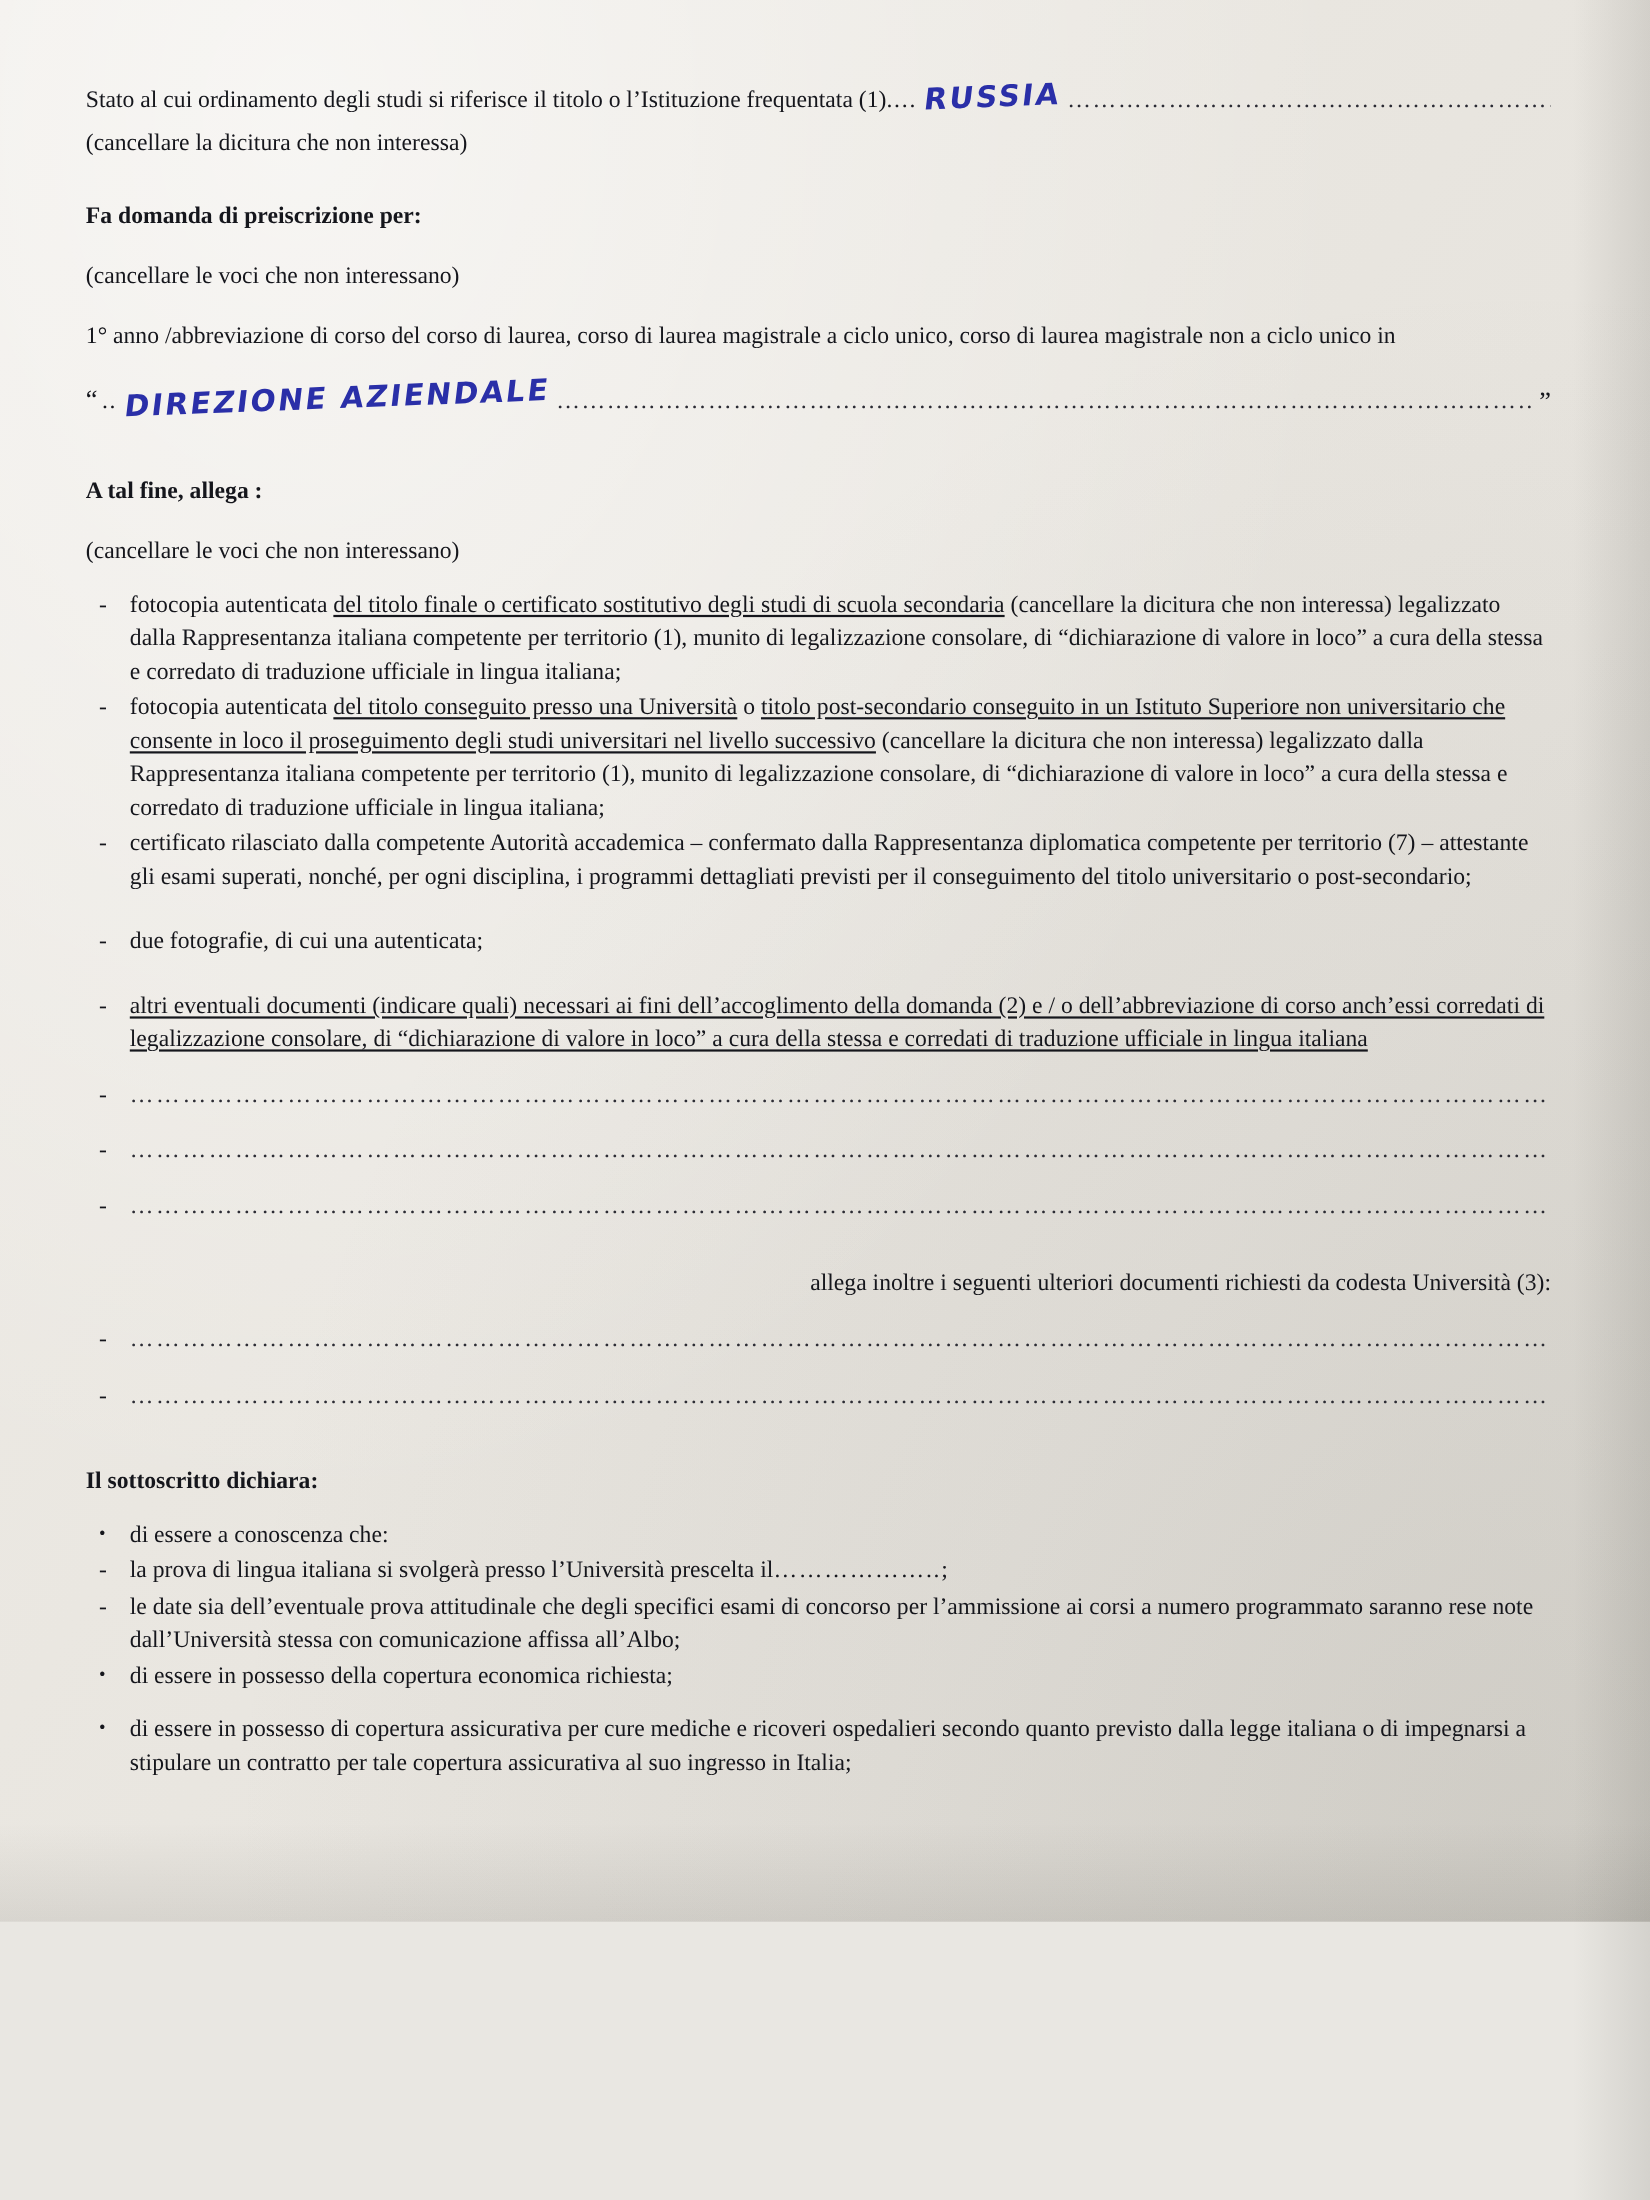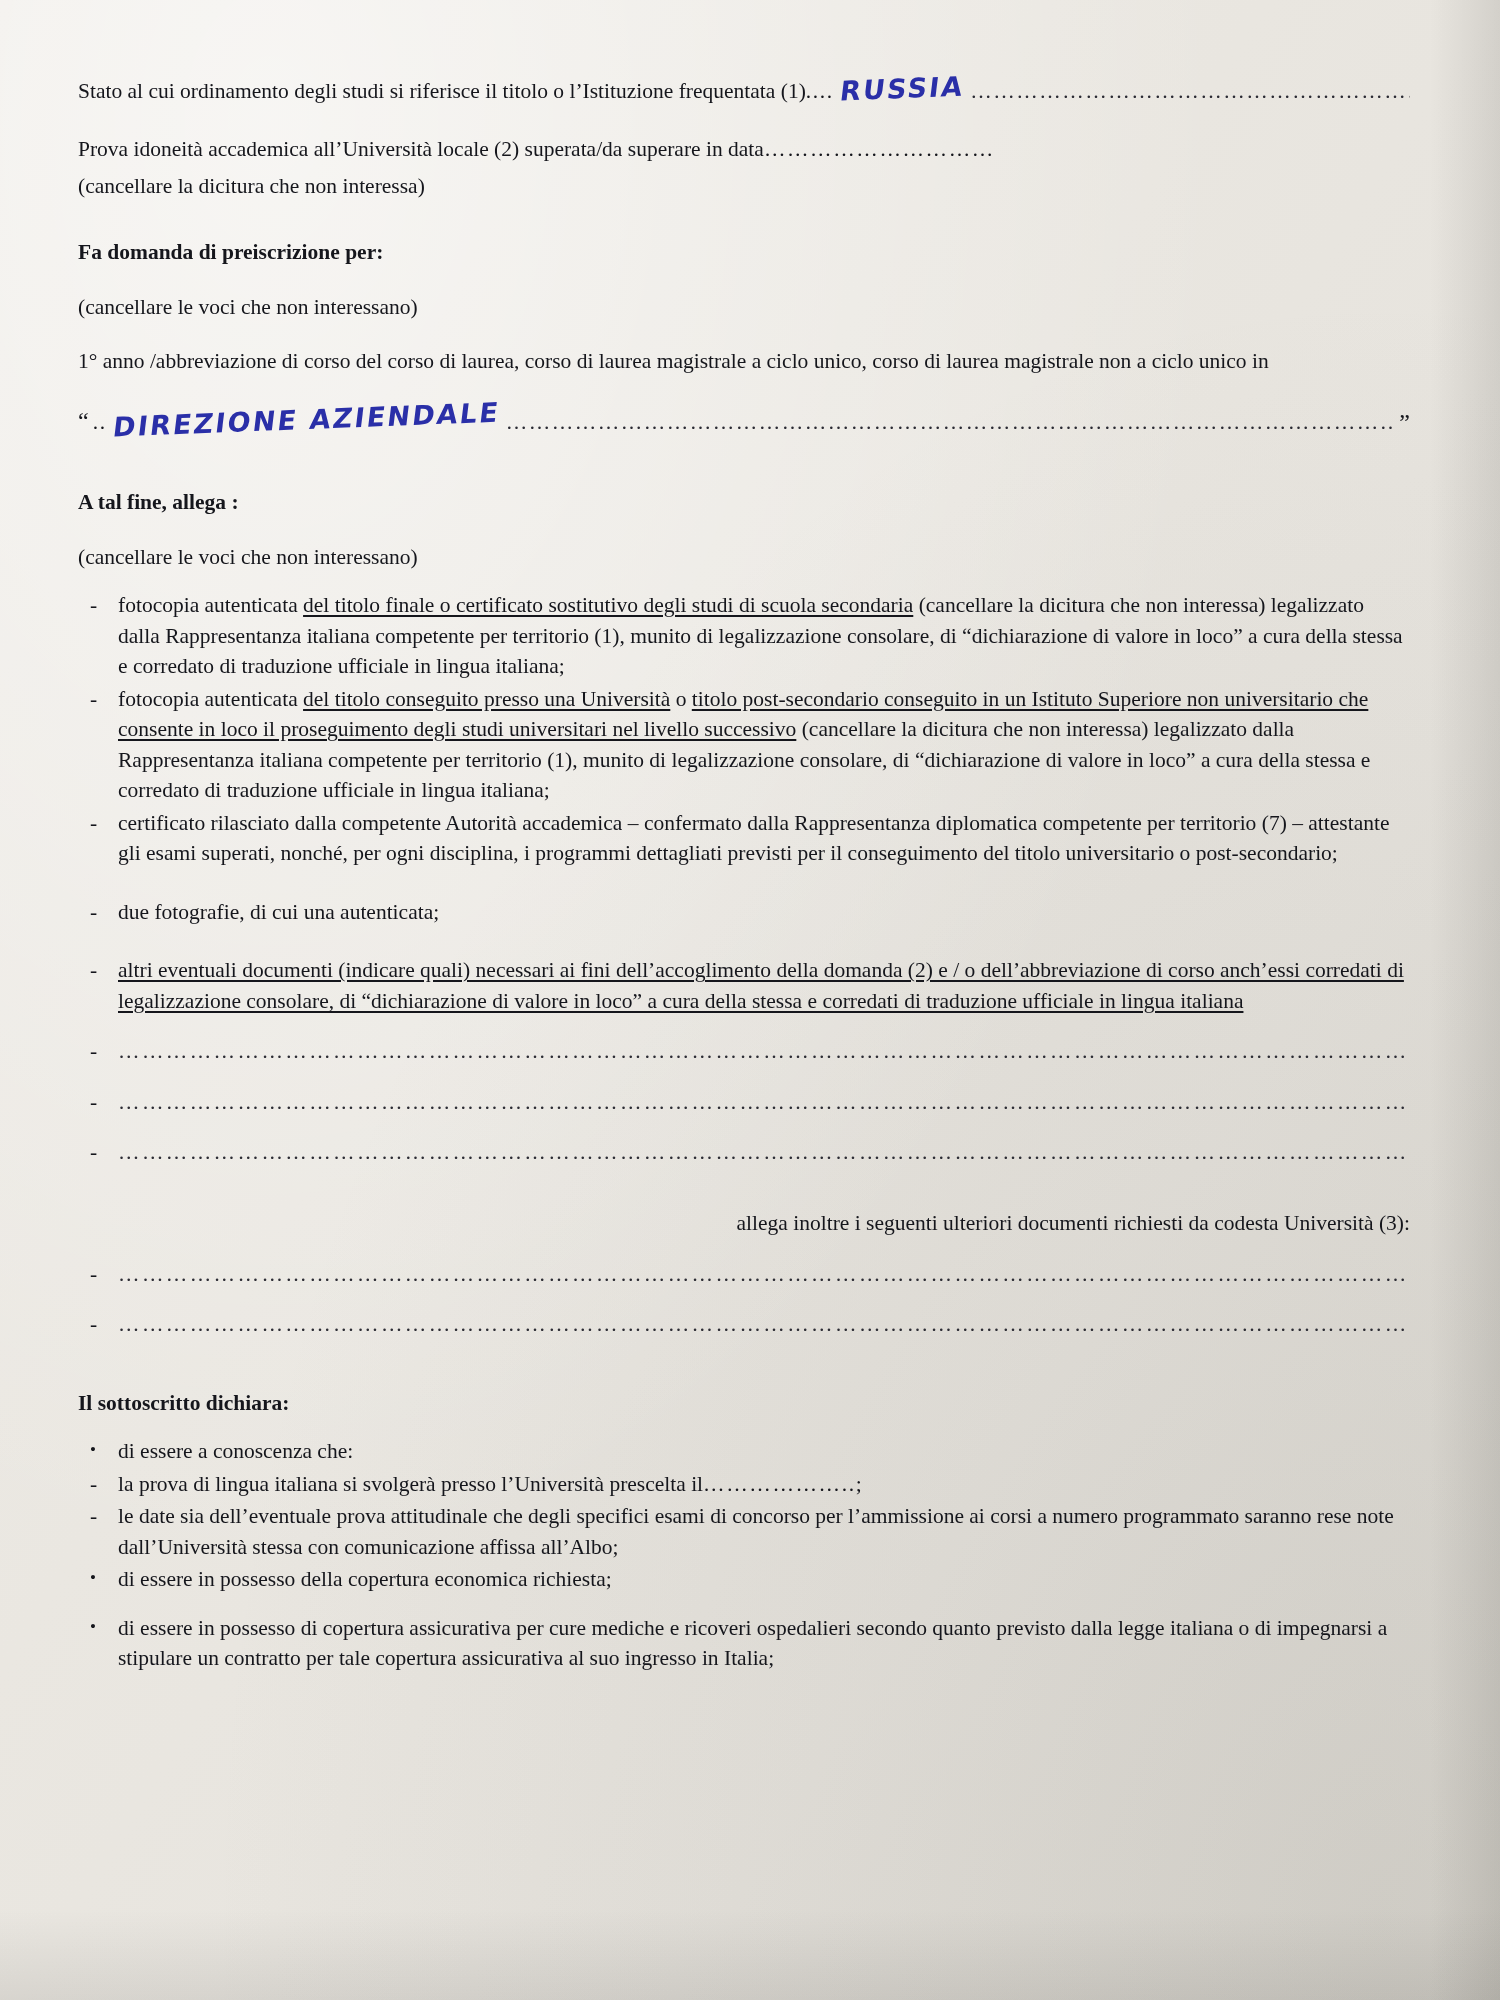--- a/index.html
+++ b/index.html
@@ -17,7 +17,7 @@
   .page {
     position: relative;
     width: 1500px;
-    height: 2000px;
+    height: 1747px;
     background: linear-gradient(122deg, #efece7 0%, #eae7e1 38%, #e6e3dd 70%, #dedbd4 100%);
     box-sizing: border-box;
     padding: 70px 90px 0 78px;

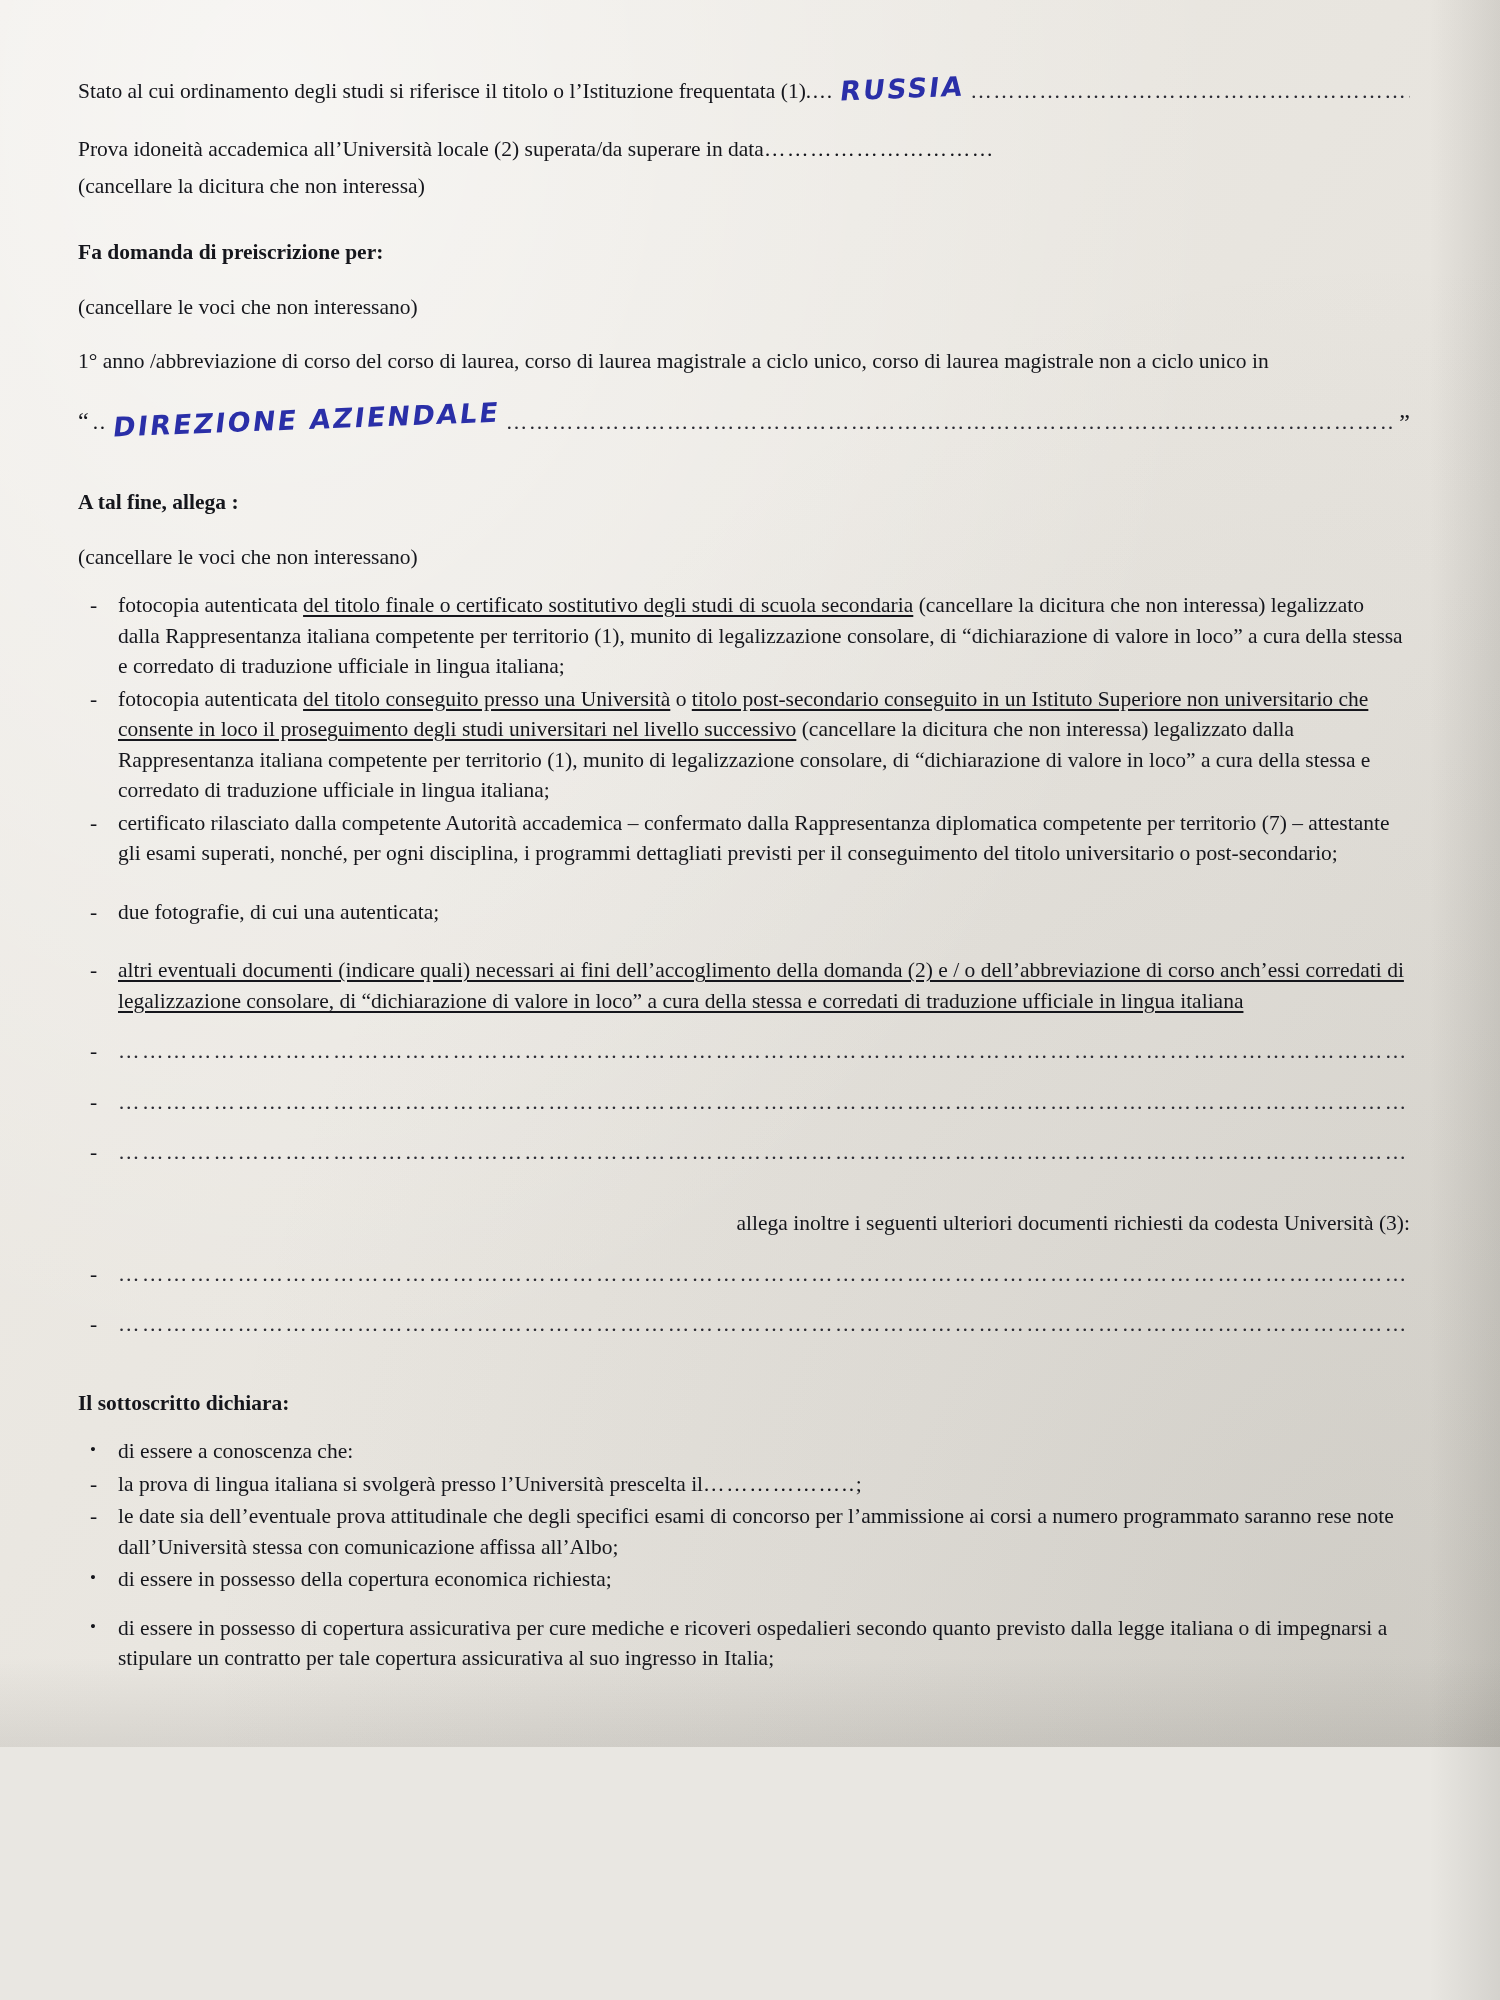--- a/index.html
+++ b/index.html
@@ -174,9 +174,6 @@
       <span class="dots-fill">…………………………………………………………………………………………………………………………………………………………………………………………………………………………………………………………………</span>
     </div>
 
-    <div class="blk">
-      <span>Prova idoneità accademica all’Università locale (2) superata/da superare in data</span><span class="inline-dots">…………………………</span>
-    </div>
     <div class="tight">(cancellare la dicitura che non interessa)</div>
 
     <div class="sub-head" style="margin-top:36px;">Fa domanda di preiscrizione per:</div>

